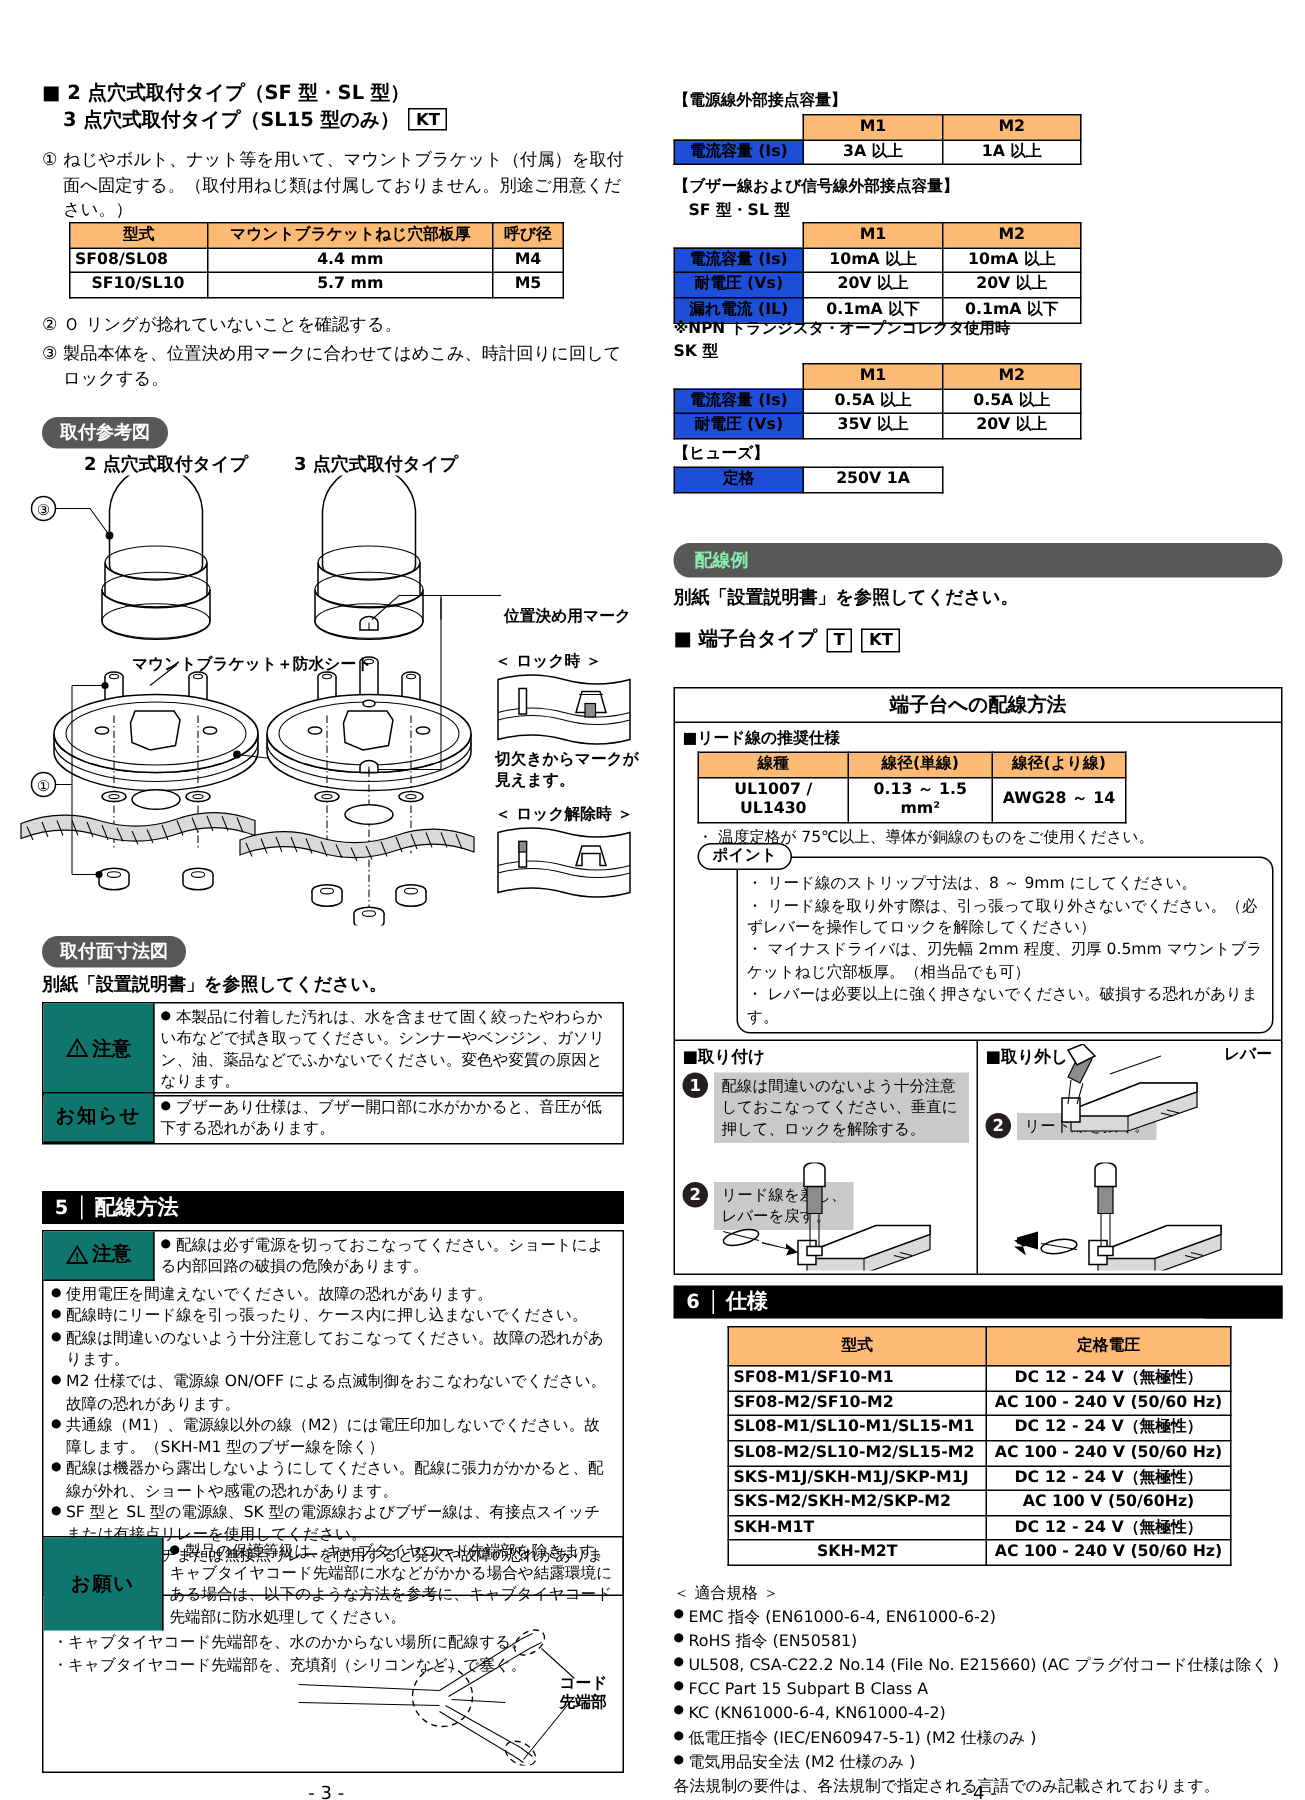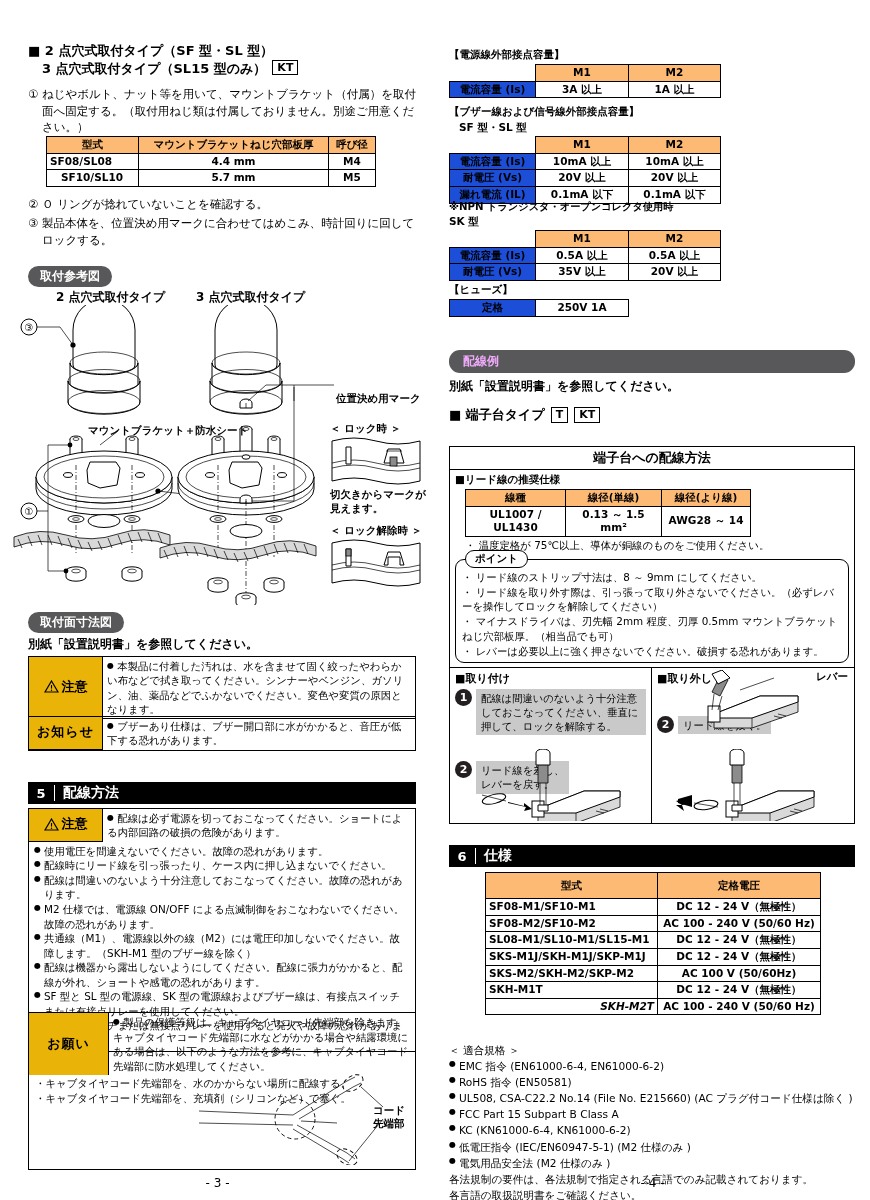--- a/index.html
+++ b/index.html
@@ -12,7 +12,7 @@
     font-size:10px;
     overflow:hidden;
   }
-  .col { position:absolute; top:0; height:1156px; }
+  .col { position:absolute; top:12px; height:1156px; }
   .colL { left:0; width:435px; }
   .colR { left:435px; width:435px; }
 

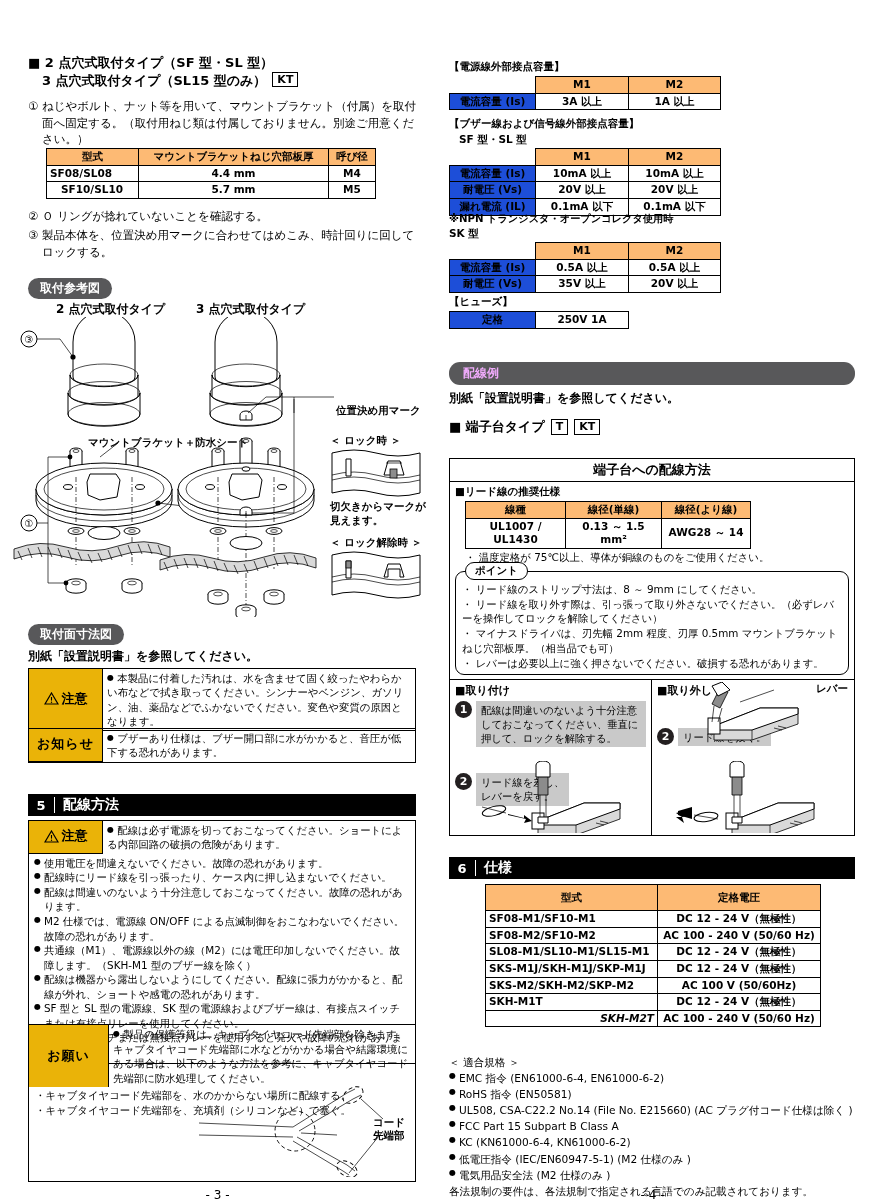--- a/index.html
+++ b/index.html
@@ -46,7 +46,7 @@
     display:inline-block; line-height:1.45;
   }
   .pillfull {
-    background:#58585a; color:#f0abfc; border-radius:11px;
+    background:#58585a; color:#86efac; border-radius:11px;
     font-size:12px; font-weight:bold; padding:3px 14px;
     display:block; line-height:1.45;
   }

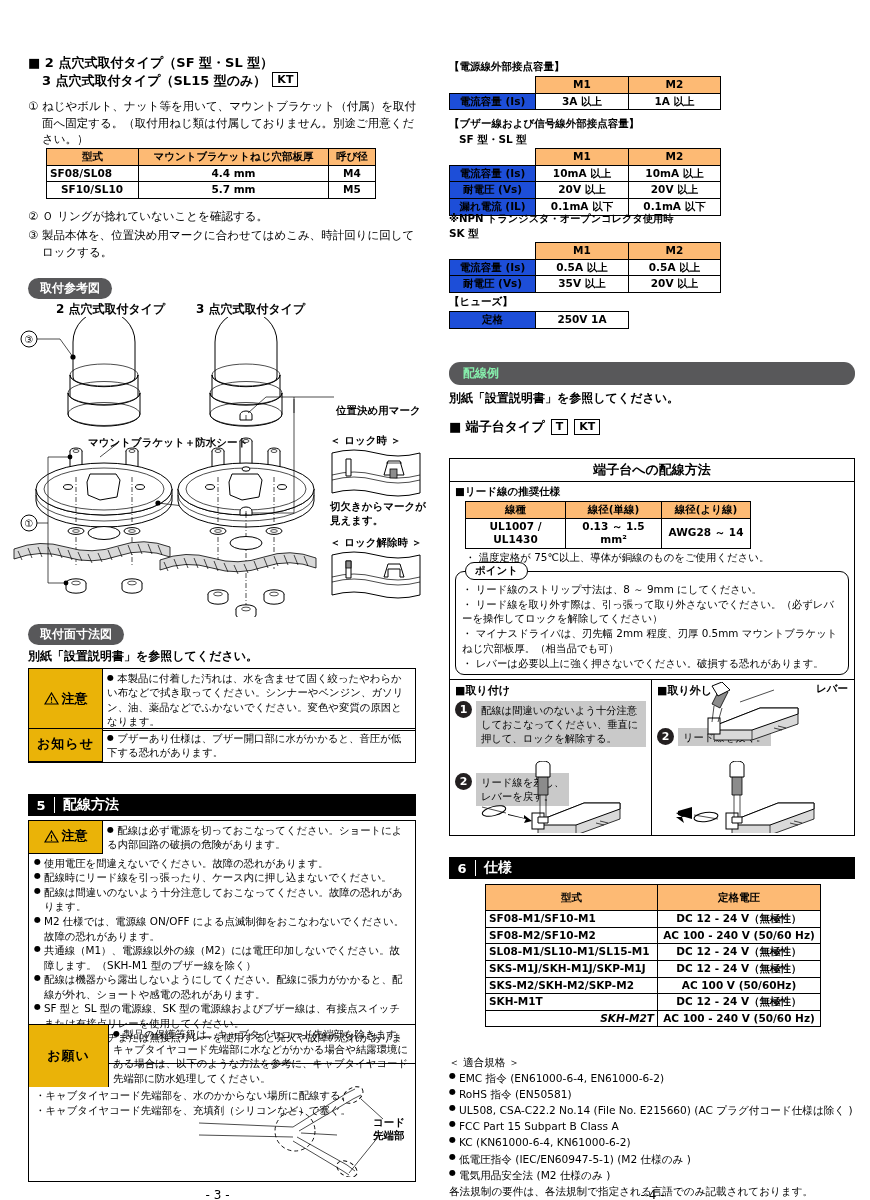--- a/index.html
+++ b/index.html
@@ -76,7 +76,7 @@
   .bullet { font-size:8px; vertical-align:2px; }
 
   
-  .ptbox { border:1.3px solid #000; border-radius:9px; padding:3px 6px; font-size:10.4px; line-height:1.42; }
+  .ptbox { border:1.3px solid #000; border-radius:9px; padding:3px 6px; font-size:10.4px; line-height:1.42;margin-left:36px; }
   .pttag {
     border:1.3px solid #000; border-radius:9px; padding:0px 9px; font-size:10.5px;
     font-weight:bold; display:inline-block; background:#fff; line-height:1.5;

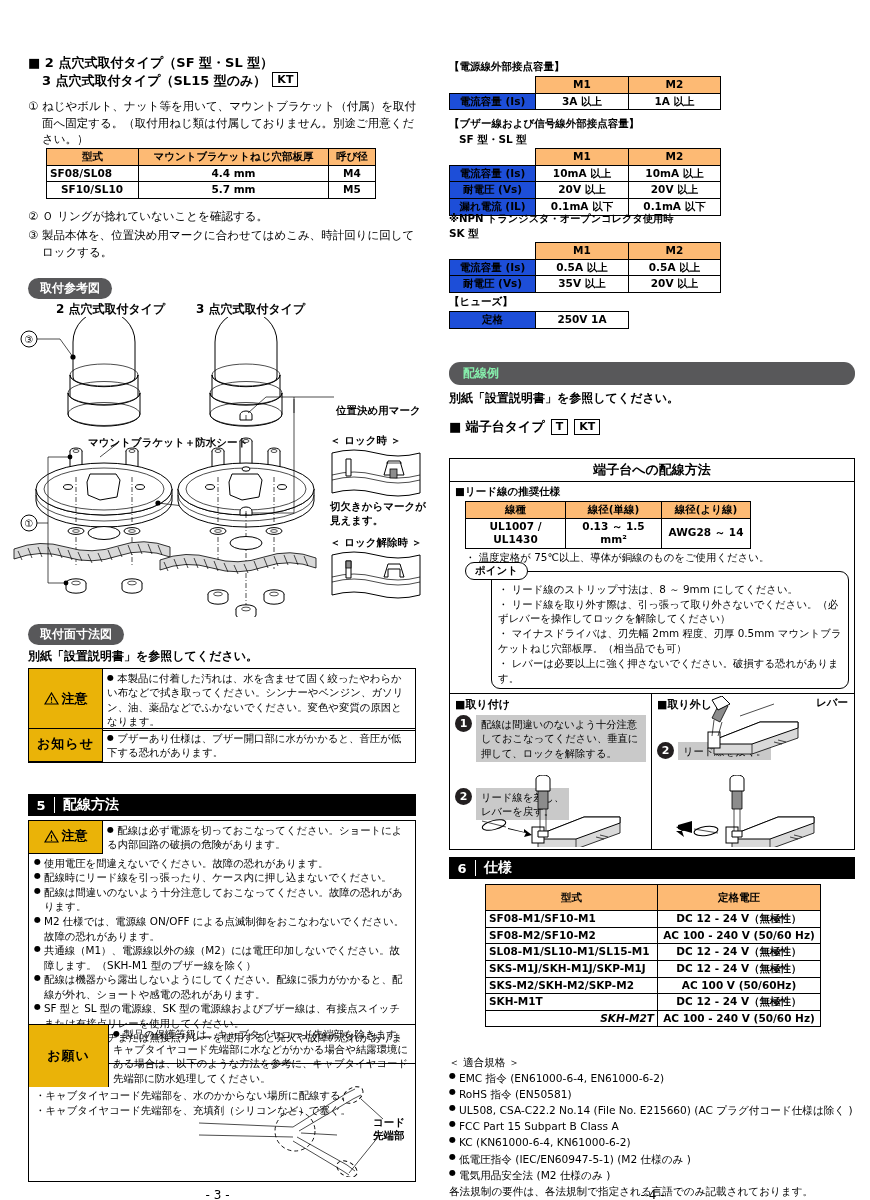--- a/index.html
+++ b/index.html
@@ -68,7 +68,7 @@
   .wbox { border:1.6px solid #000; }
   .wrow { display:flex; }
   .wlabel {
-    background:#eab308; border-right:1.6px solid #000; border-bottom:1.6px solid #000;
+    background:#0f766e; border-right:1.6px solid #000; border-bottom:1.6px solid #000;
     font-size:13px; font-weight:bold; padding:1px 5px 2px 5px; white-space:nowrap;
     display:flex; align-items:center; gap:3px;
   }

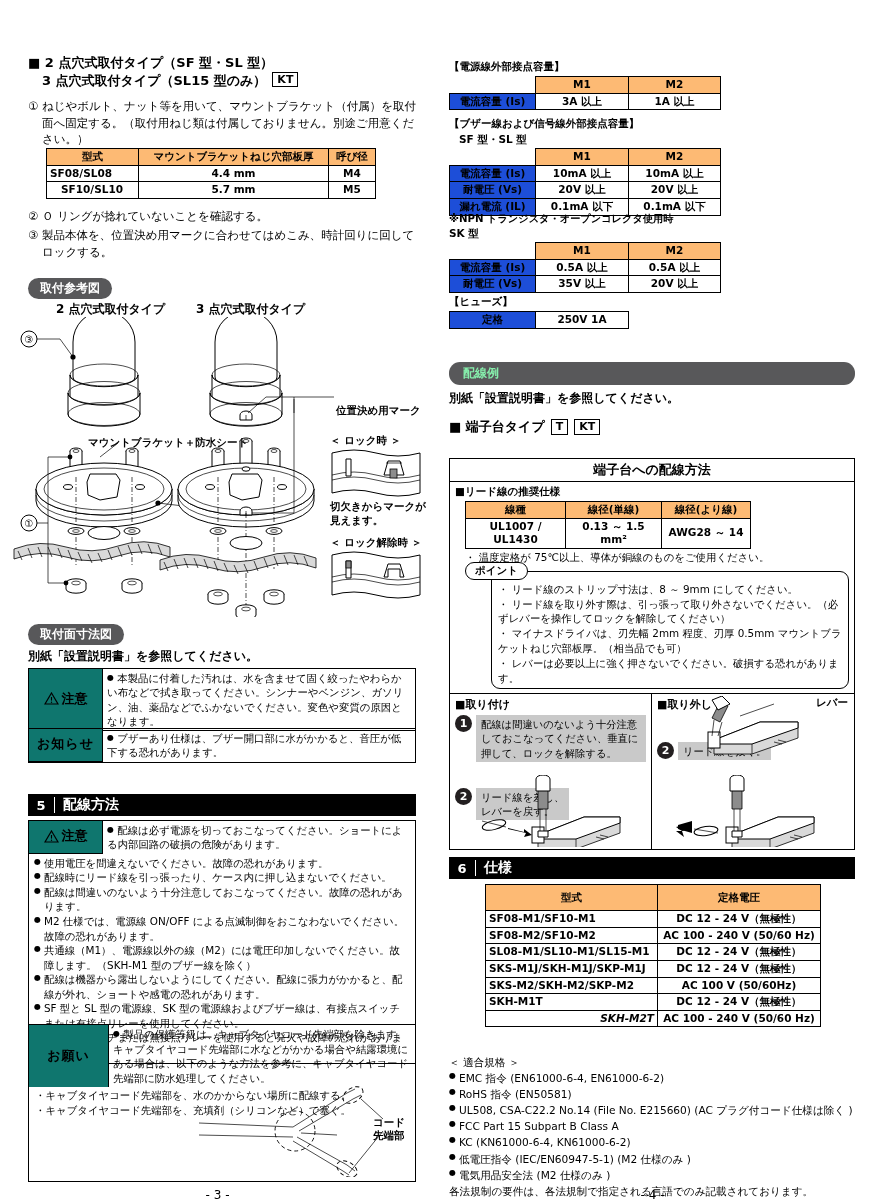--- a/index.html
+++ b/index.html
@@ -674,6 +674,10 @@
       <td>DC 12 - 24 V（無極性）</td>
     </tr>
     <tr>
+      <td style="text-align:left;">SL08-M2/SL10-M2/SL15-M2</td>
+      <td>AC 100 - 240 V (50/60 Hz)</td>
+    </tr>
+    <tr>
       <td style="text-align:left;">SKS-M1J/SKH-M1J/SKP-M1J</td>
       <td>DC 12 - 24 V（無極性）</td>
     </tr>

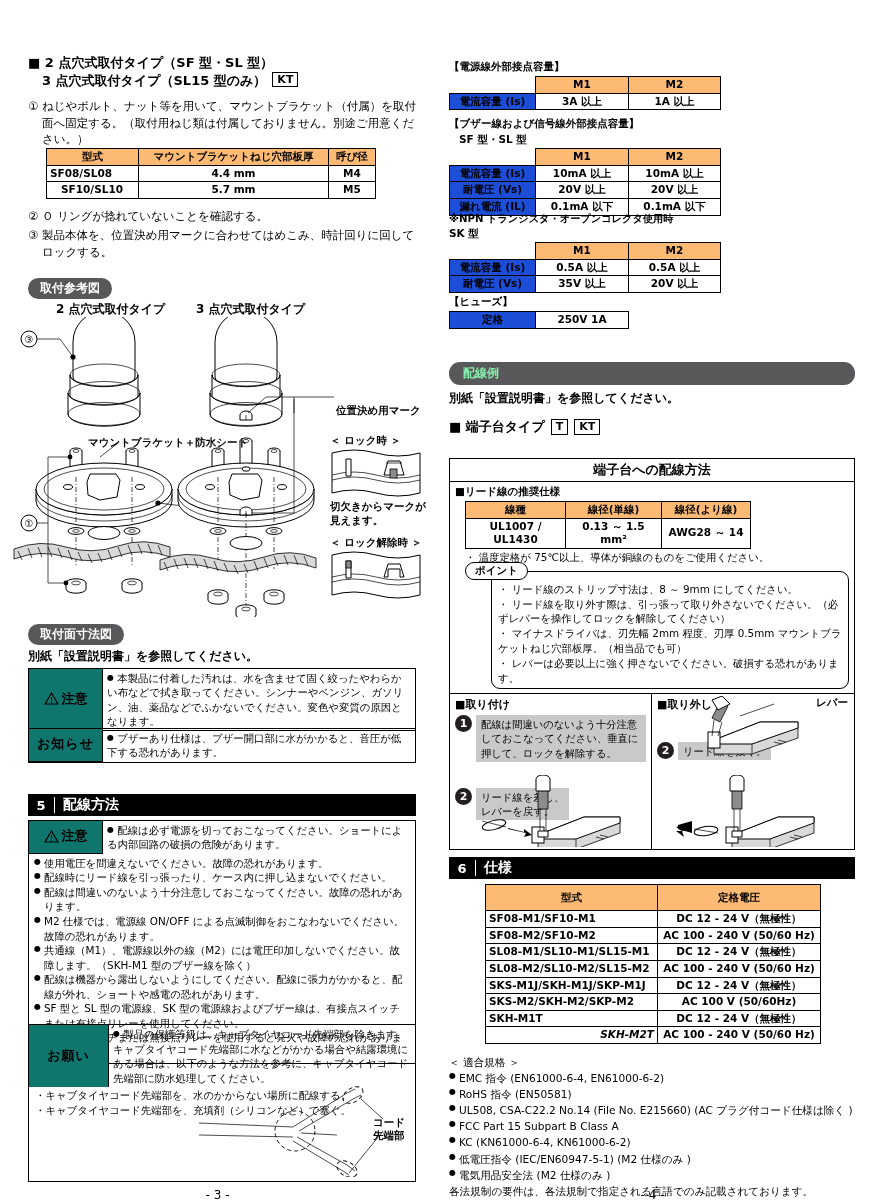--- a/index.html
+++ b/index.html
@@ -690,7 +690,7 @@
       <td>DC 12 - 24 V（無極性）</td>
     </tr>
     <tr>
-      <td style="text-align:right;font-style:italic;">SKH-M2T</td>
+      <td style="text-align:center;">SKH-M2T</td>
       <td>AC 100 - 240 V (50/60 Hz)</td>
     </tr>
   </tbody>

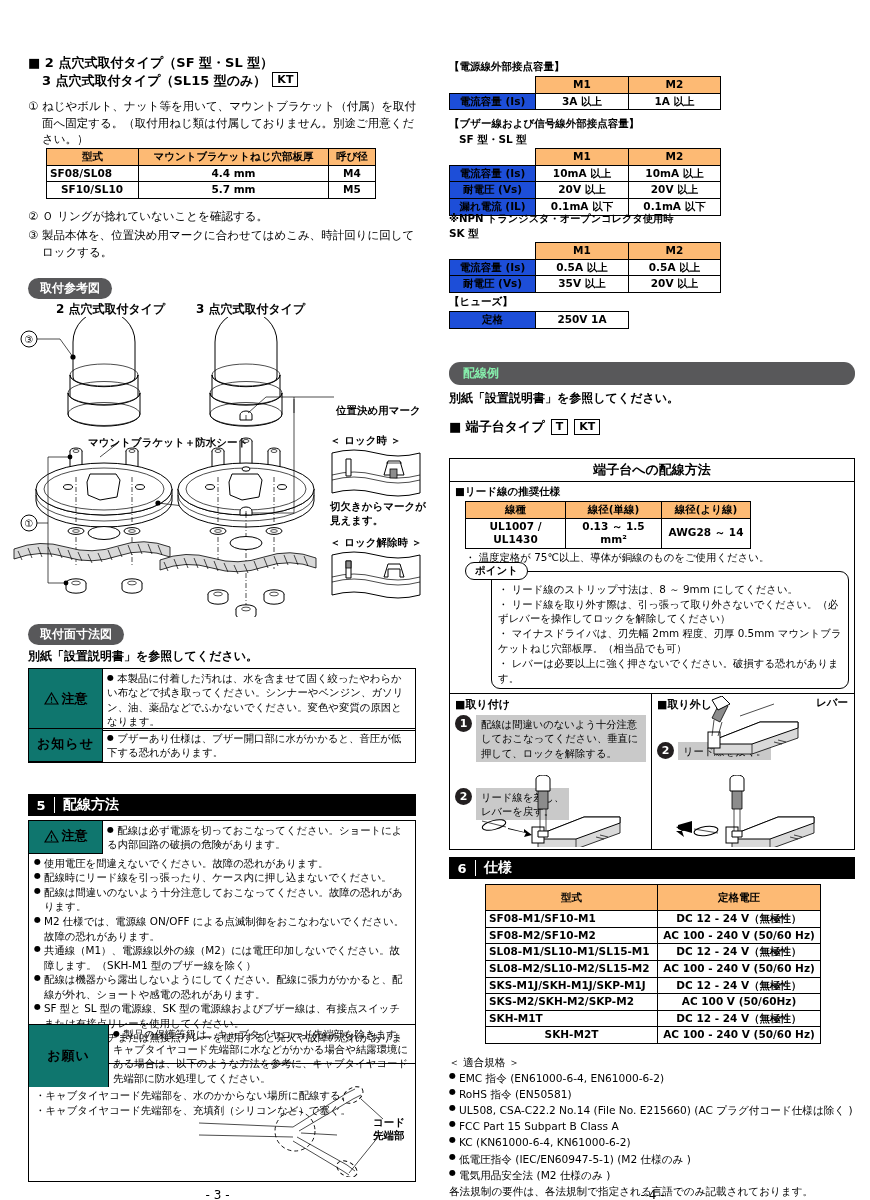--- a/index.html
+++ b/index.html
@@ -716,7 +716,7 @@
       </div>
     <div style="display:flex;gap:3px;">
         <span class="bullet">●</span>
-        <span>KC (KN61000-6-4, KN61000-6-2)</span>
+        <span>KC (KN61000-6-4, KN61000-4-2)</span>
       </div>
     <div style="display:flex;gap:3px;">
         <span class="bullet">●</span>

